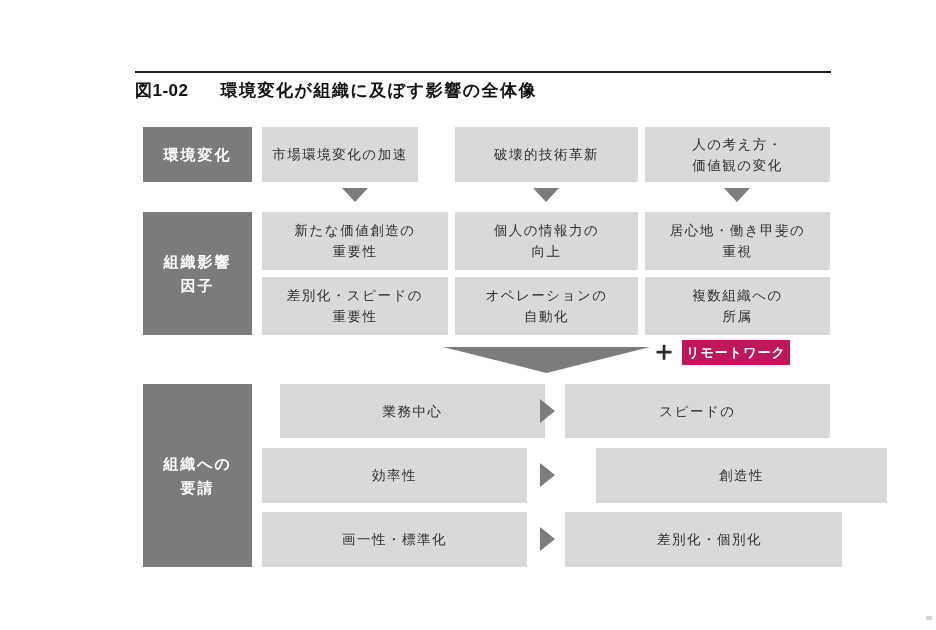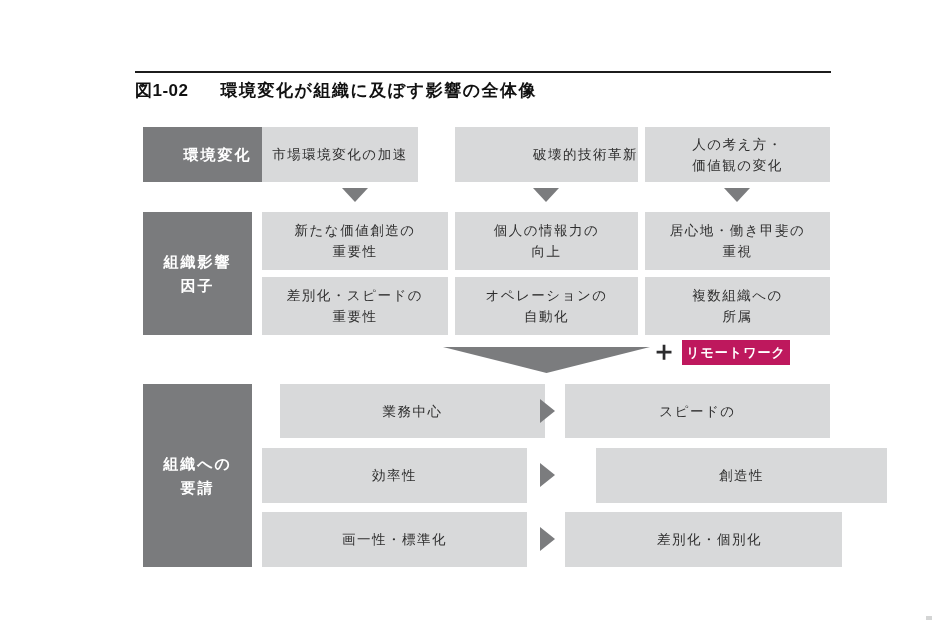--- a/index.html
+++ b/index.html
@@ -40,7 +40,7 @@
   .multiline { white-space: pre-line; }
 
   
-  .env-label { left: 143px; top: 127px; width: 109px; height: 55px; padding-left: 20px; }
+  .env-label { left: 143px; top: 127px; width: 109px; height: 55px; }
   .env-box-0 { left: 262px; top: 127px; width: 156px; height: 55px; }
   .env-box-1 { left: 455px; top: 127px; width: 183px; height: 55px; justify-content: flex-end; }
   .env-box-2 { left: 645px; top: 127px; width: 185px; height: 55px; }

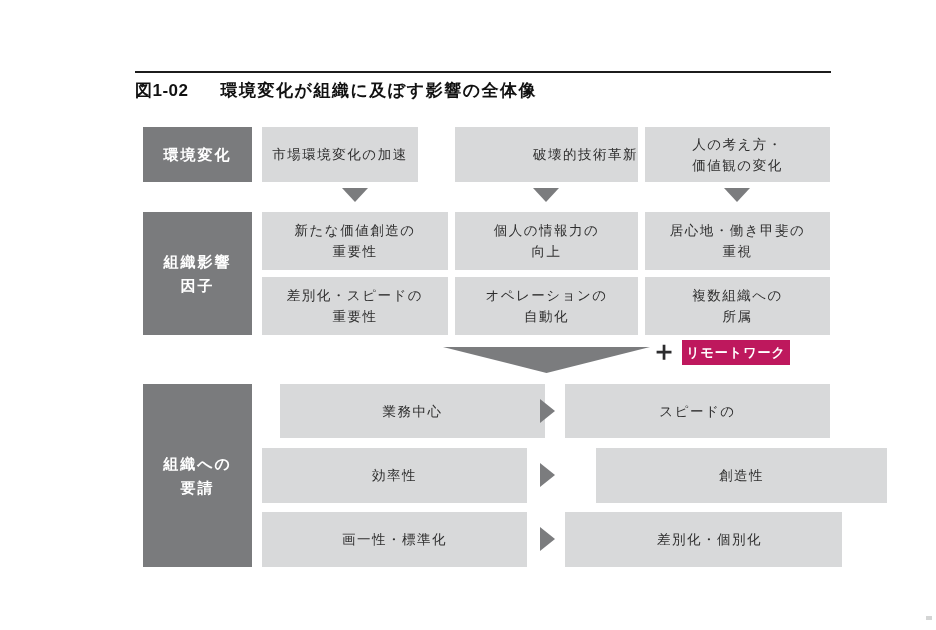--- a/index.html
+++ b/index.html
@@ -42,7 +42,7 @@
   
   .env-label { left: 143px; top: 127px; width: 109px; height: 55px; }
   .env-box-0 { left: 262px; top: 127px; width: 156px; height: 55px; }
-  .env-box-1 { left: 455px; top: 127px; width: 183px; height: 55px; justify-content: flex-end; }
+  .env-box-1 { left: 455px; top: 127px; width: 183px; height: 55px; }
   .env-box-2 { left: 645px; top: 127px; width: 185px; height: 55px; }
 
   

